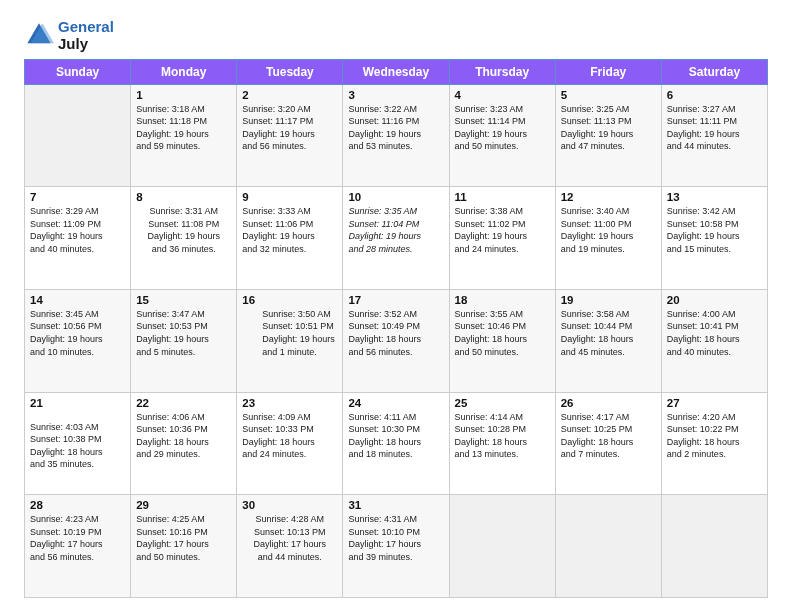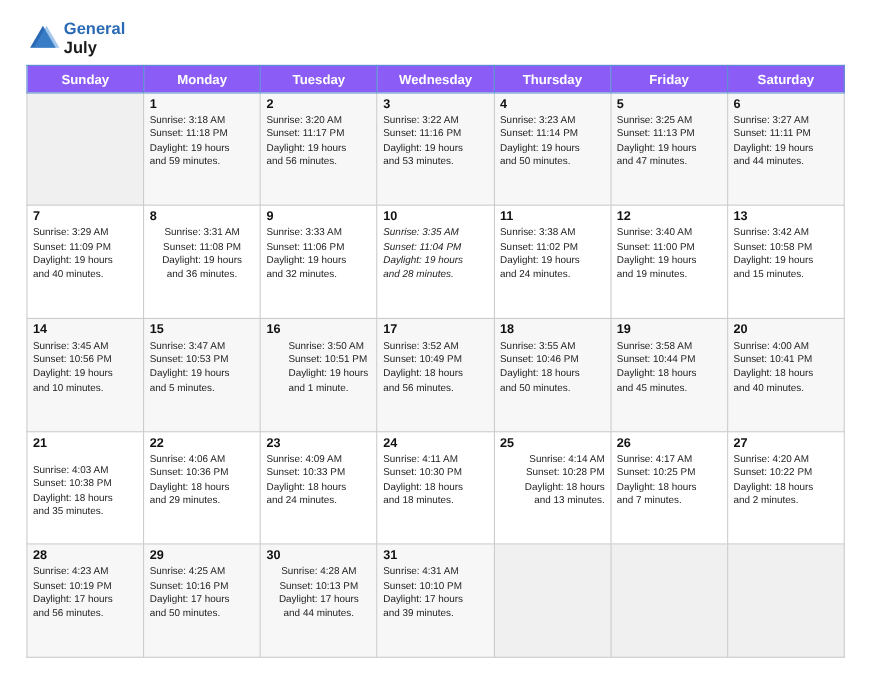--- a/index.html
+++ b/index.html
@@ -309,7 +309,7 @@
           </td>
           <td>
             <span class="day-number">25</span>
-            <div class="cell-content" style="white-space: pre-line; text-align: right;">Sunrise: 4:14 AM
+            <div class="cell-content" style="white-space: pre-line;">Sunrise: 4:14 AM
 Sunset: 10:28 PM
 Daylight: 18 hours
 and 13 minutes.</div>

